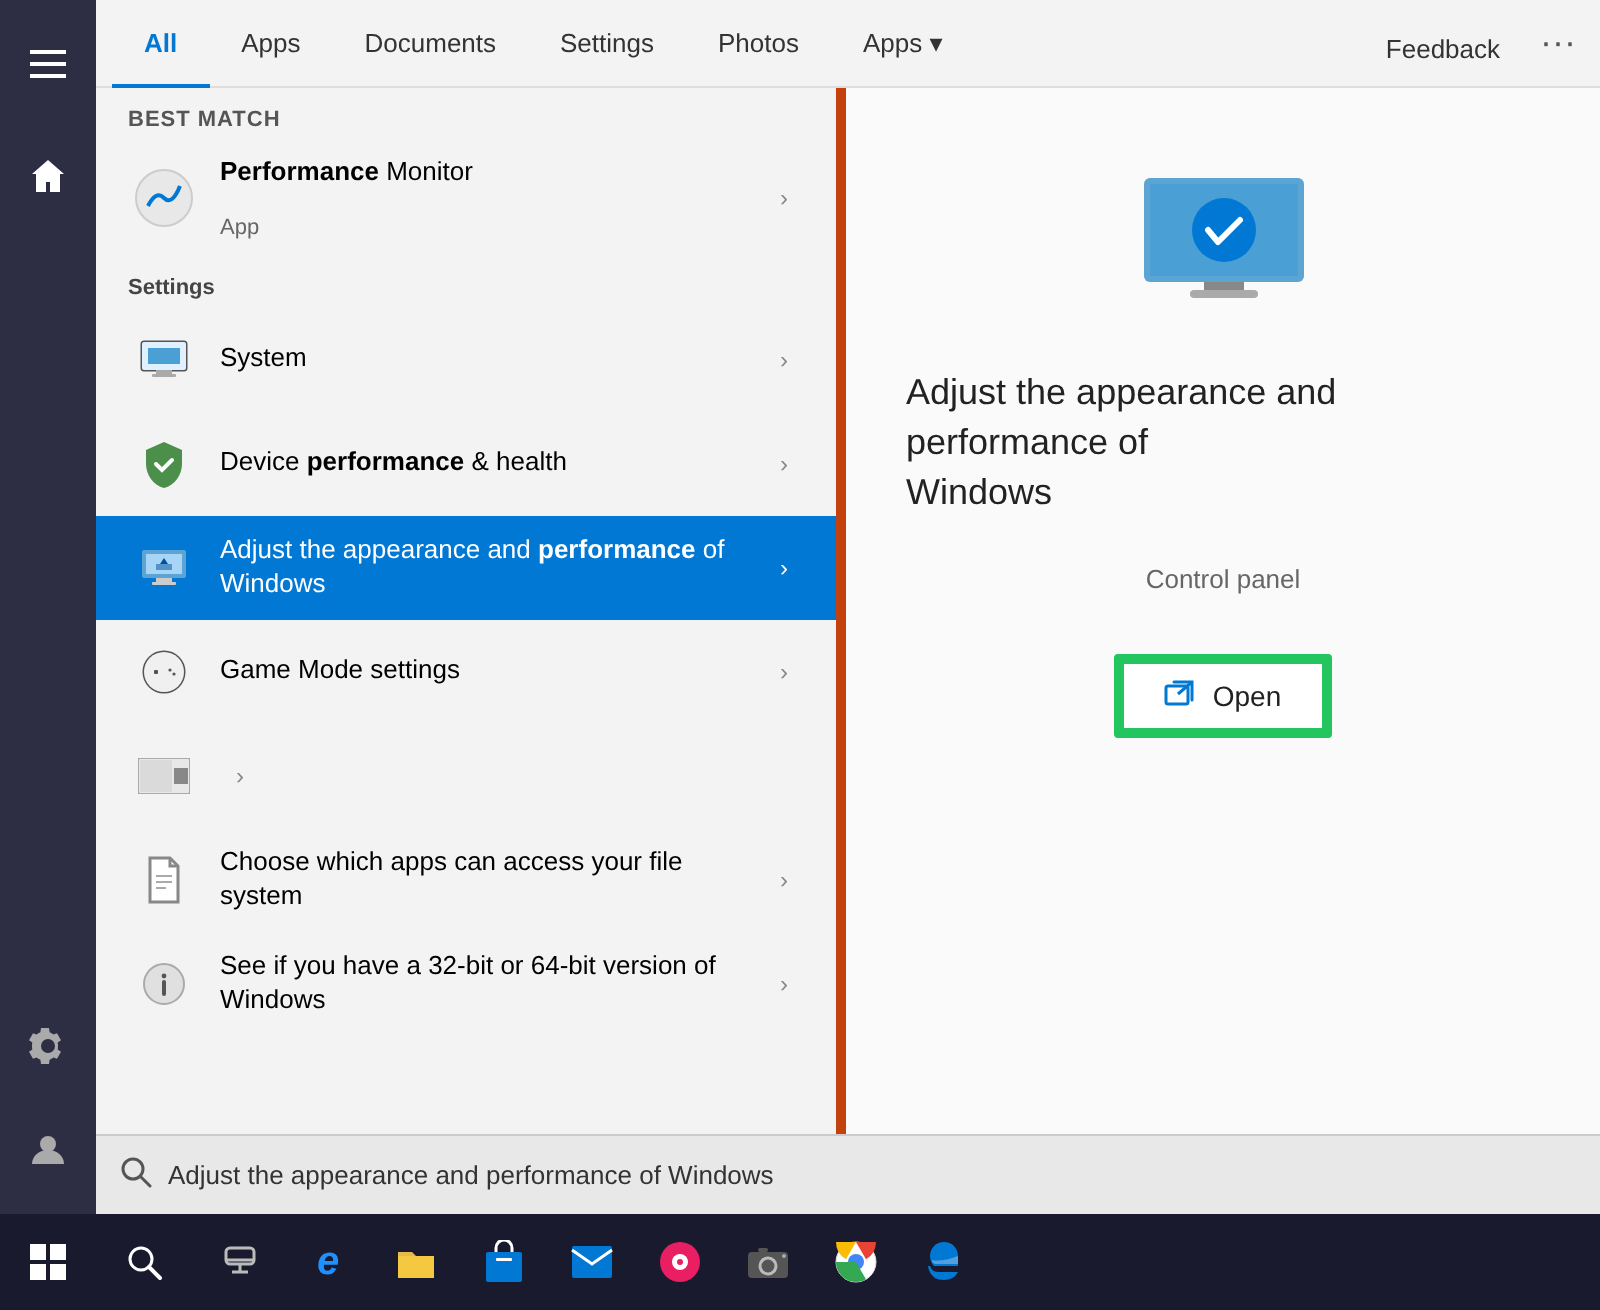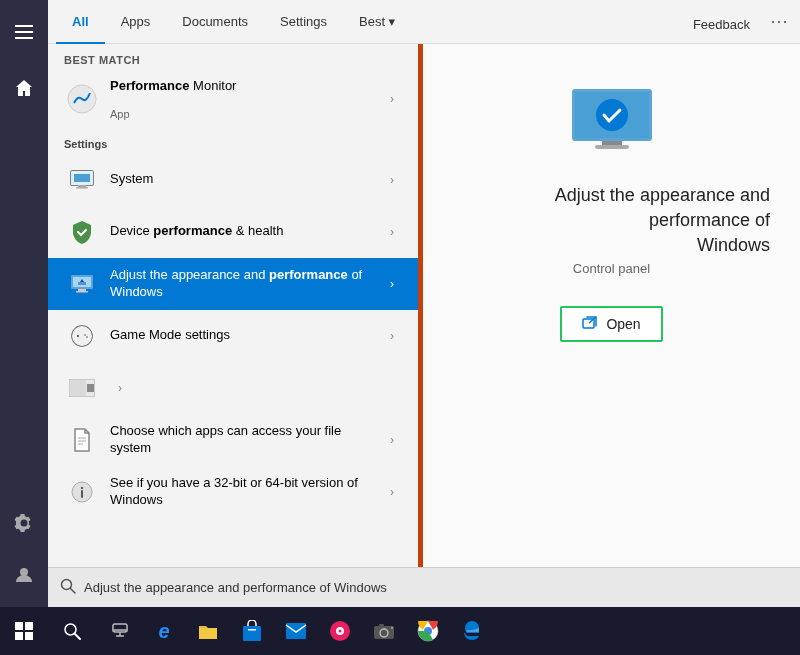--- a/index.html
+++ b/index.html
@@ -327,6 +327,7 @@
     <div class="tab">Apps</div>
     <div class="tab">Documents</div>
     <div class="tab">Settings</div>
+    <div class="tab">Photos</div>
     <div class="tab">Best ▾</div>
     <div class="tabs-right">
       <div class="feedback-btn">Feedback</div>

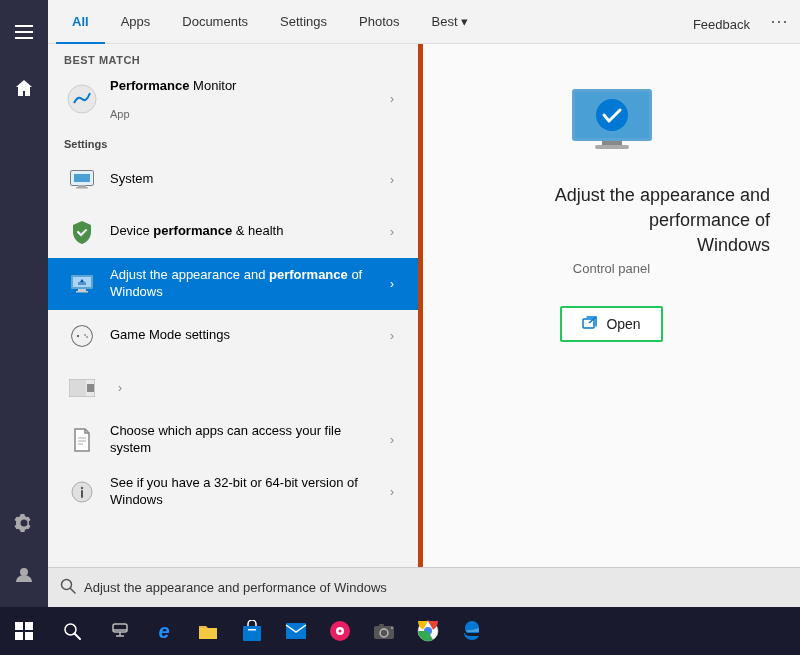--- a/index.html
+++ b/index.html
@@ -328,7 +328,7 @@
     <div class="tab">Documents</div>
     <div class="tab">Settings</div>
     <div class="tab">Photos</div>
-    <div class="tab">Best ▾</div>
+    <div class="tab">Apps ▾</div>
     <div class="tabs-right">
       <div class="feedback-btn">Feedback</div>
       <div class="more-dots">···</div>

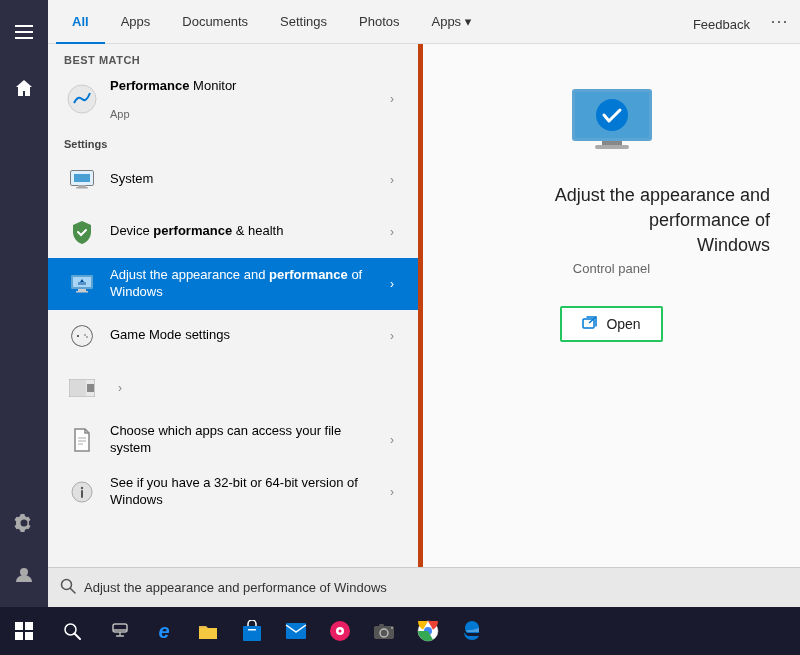--- a/index.html
+++ b/index.html
@@ -228,9 +228,9 @@
       font-size: 18px;
       font-weight: 400;
       color: #222;
-      text-align: right;
+      text-align: left;
       line-height: 1.4;
-      margin-bottom: 2px;
+      margin-bottom: 22px;
     }
 
     .detail-subtitle {

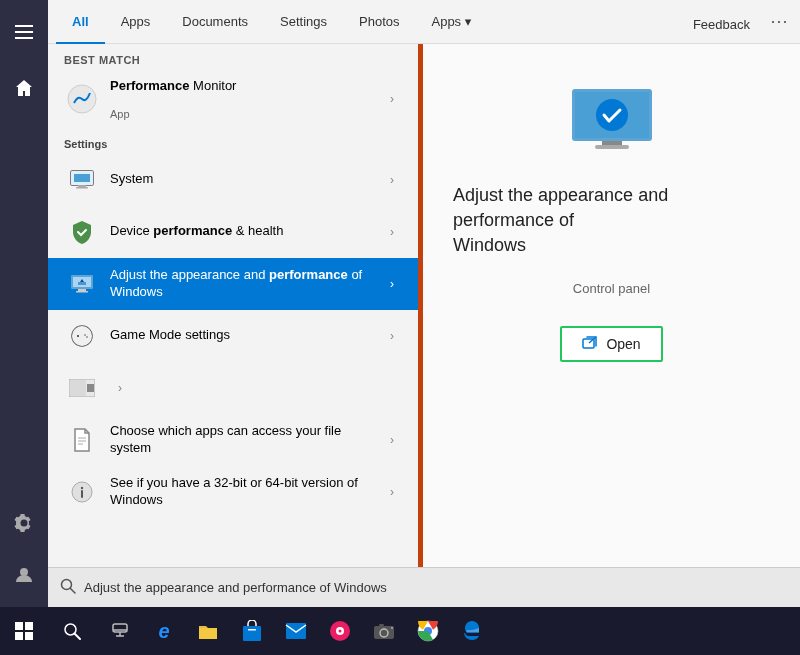--- a/index.html
+++ b/index.html
@@ -247,7 +247,7 @@
       padding: 8px 20px;
       font-size: 14px;
       cursor: pointer;
-      border: 2px solid #22c55e;
+      border: 5px solid #22c55e;
       background: white;
       color: #222;
       border-radius: 2px;

